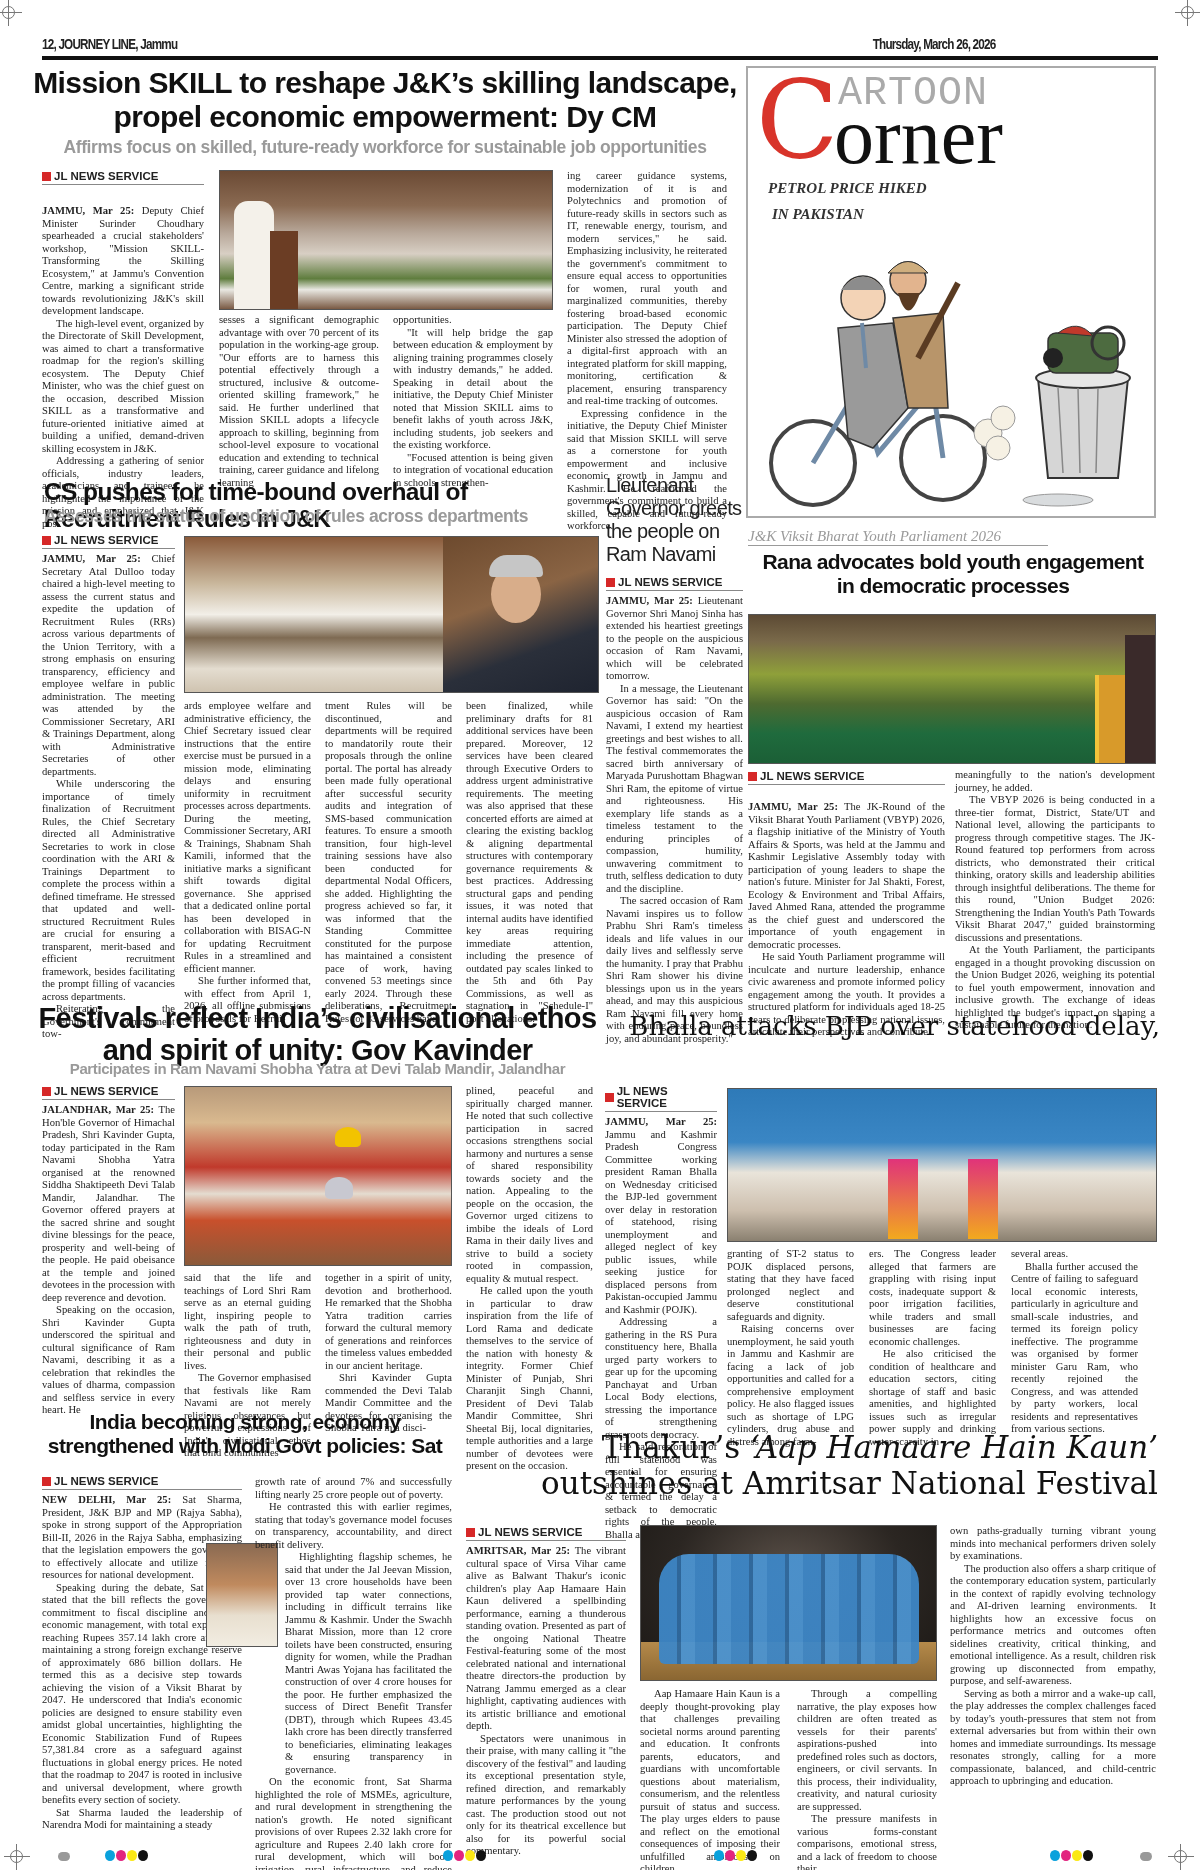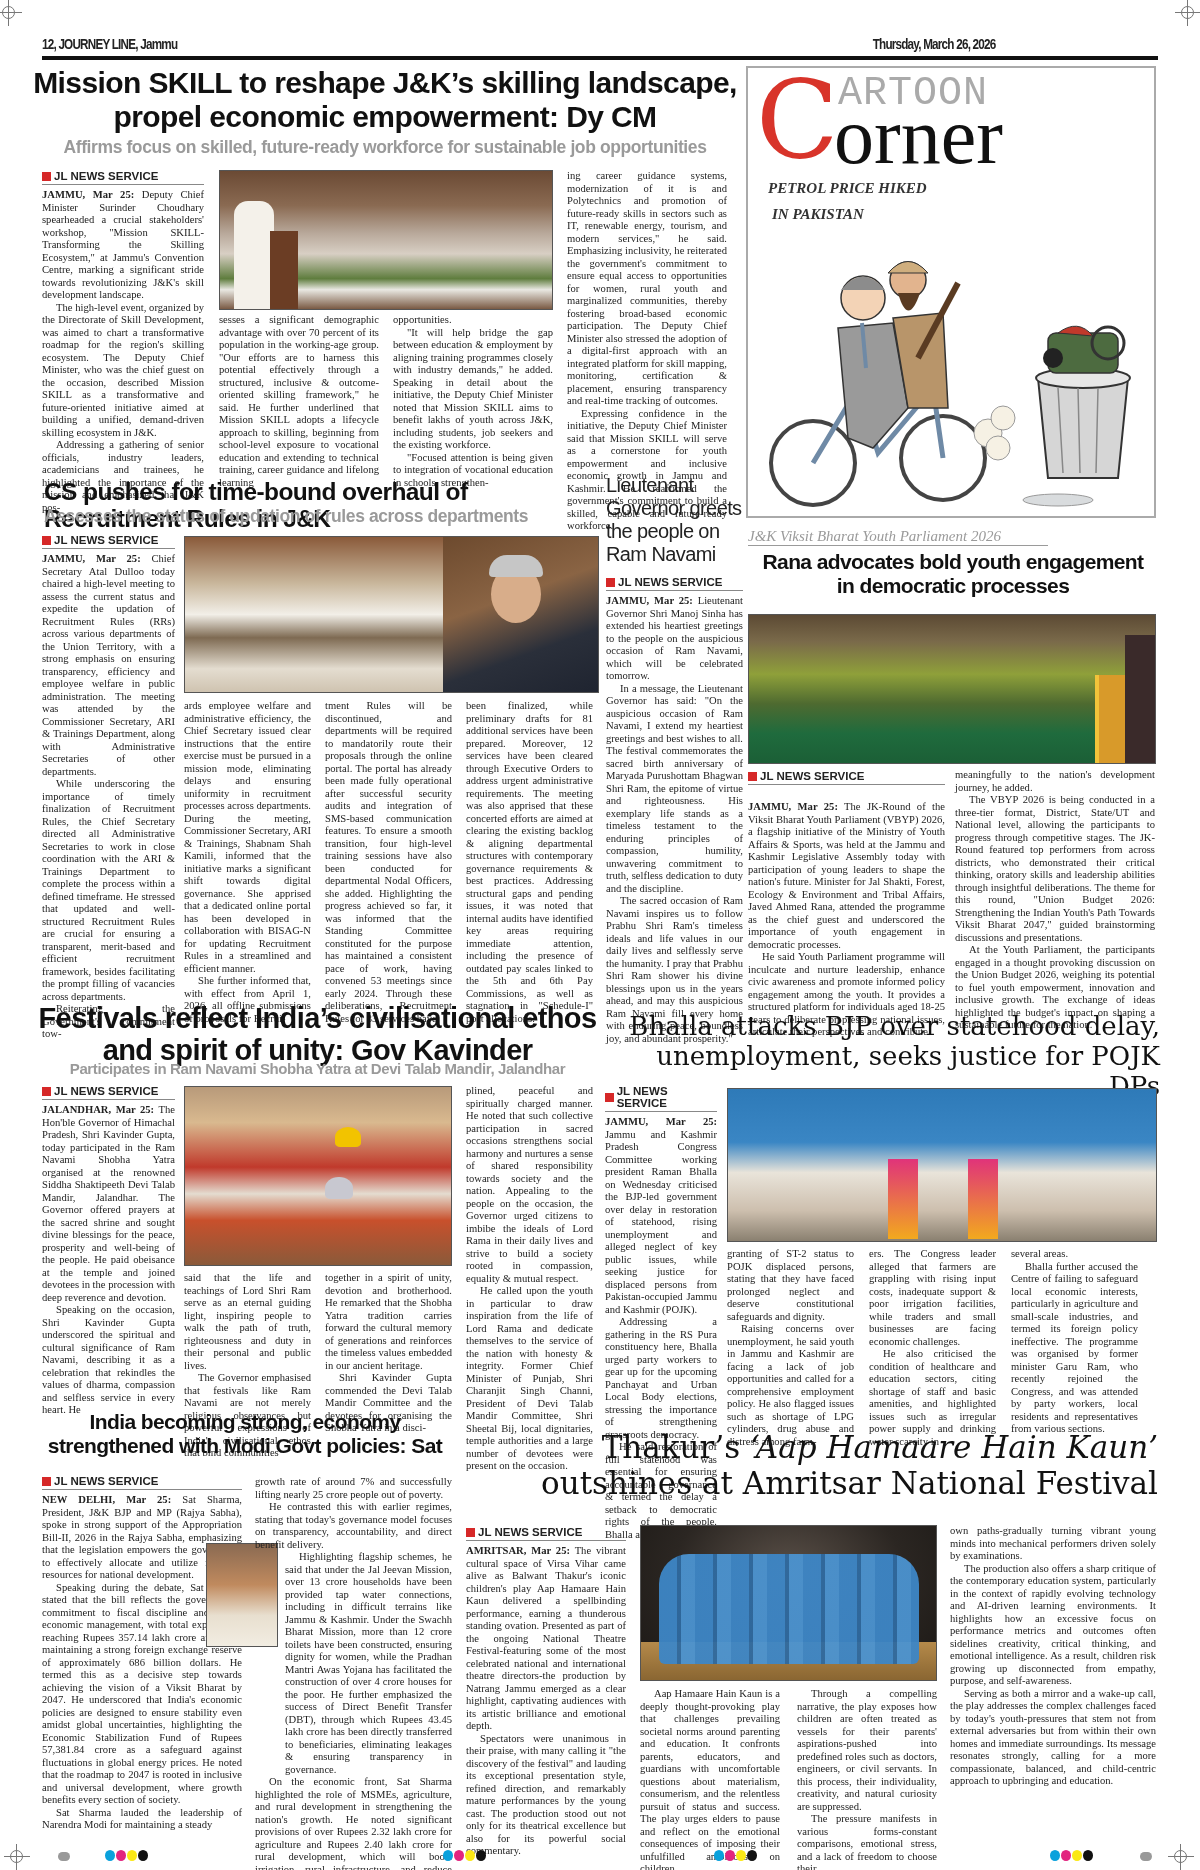--- a/index.html
+++ b/index.html
@@ -55,7 +55,7 @@
       <span class="sq"></span>
       <span>JL NEWS SERVICE</span>
     </div>
-  <div class="body" style="margin-top:4px">
+  <div class="body" style="margin-top:20px">
     <p class="first"><b>JAMMU, Mar 25:</b> <span>Deputy Chief Minister Surinder Choudhary spearheaded a crucial stakeholders' workshop, "Mission SKILL- Transforming the Skilling Ecosystem," at Jammu's Convention Centre, marking a significant stride towards revolutionizing J&amp;K's skill development landscape.</span></p>
     <p>The high-level event, organized by the Directorate of Skill Development, was aimed to chart a transformative roadmap for the region's skilling ecosystem. The Deputy Chief Minister, who was the chief guest on the occasion, described Mission SKILL as a transformative and future-oriented initiative aimed at building a unified, demand-driven skilling ecosystem in J&amp;K.</p>
     <p>Addressing a gathering of senior officials, industry leaders, academicians and trainees, he highlighted the importance of the mission and emphasized that J&amp;K pos-</p>

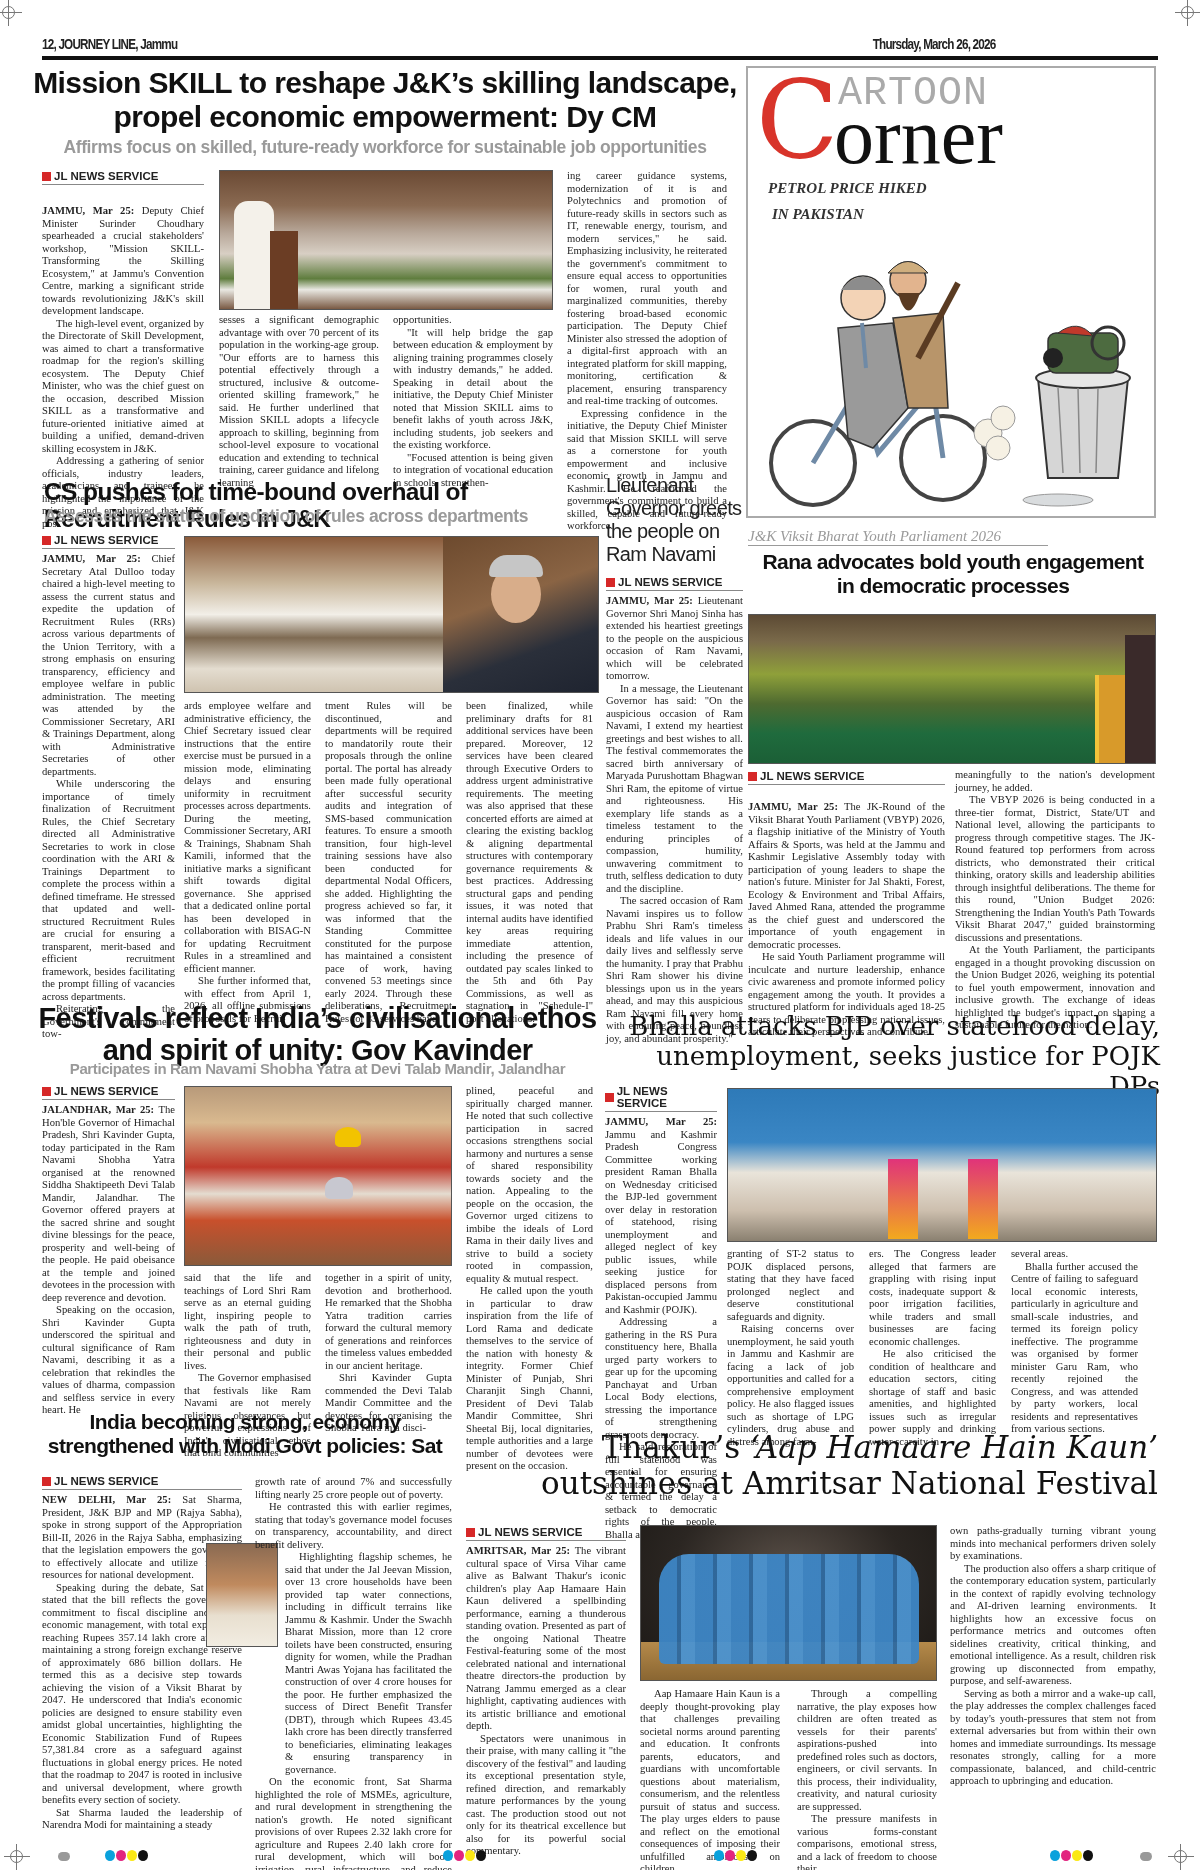--- a/index.html
+++ b/index.html
@@ -228,7 +228,6 @@
 
 <div class="abs serifhl" style="left:605px;top:1012px;width:555px;font-size:26px">
   <div>Bhalla attacks BJP over statehood delay,</div>
-  <div>unemployment, seeks justice for POJK DPs</div>
 </div>
 <div class="abs" style="left:605px;top:1085px;width:112px">
   <div class="byline">

